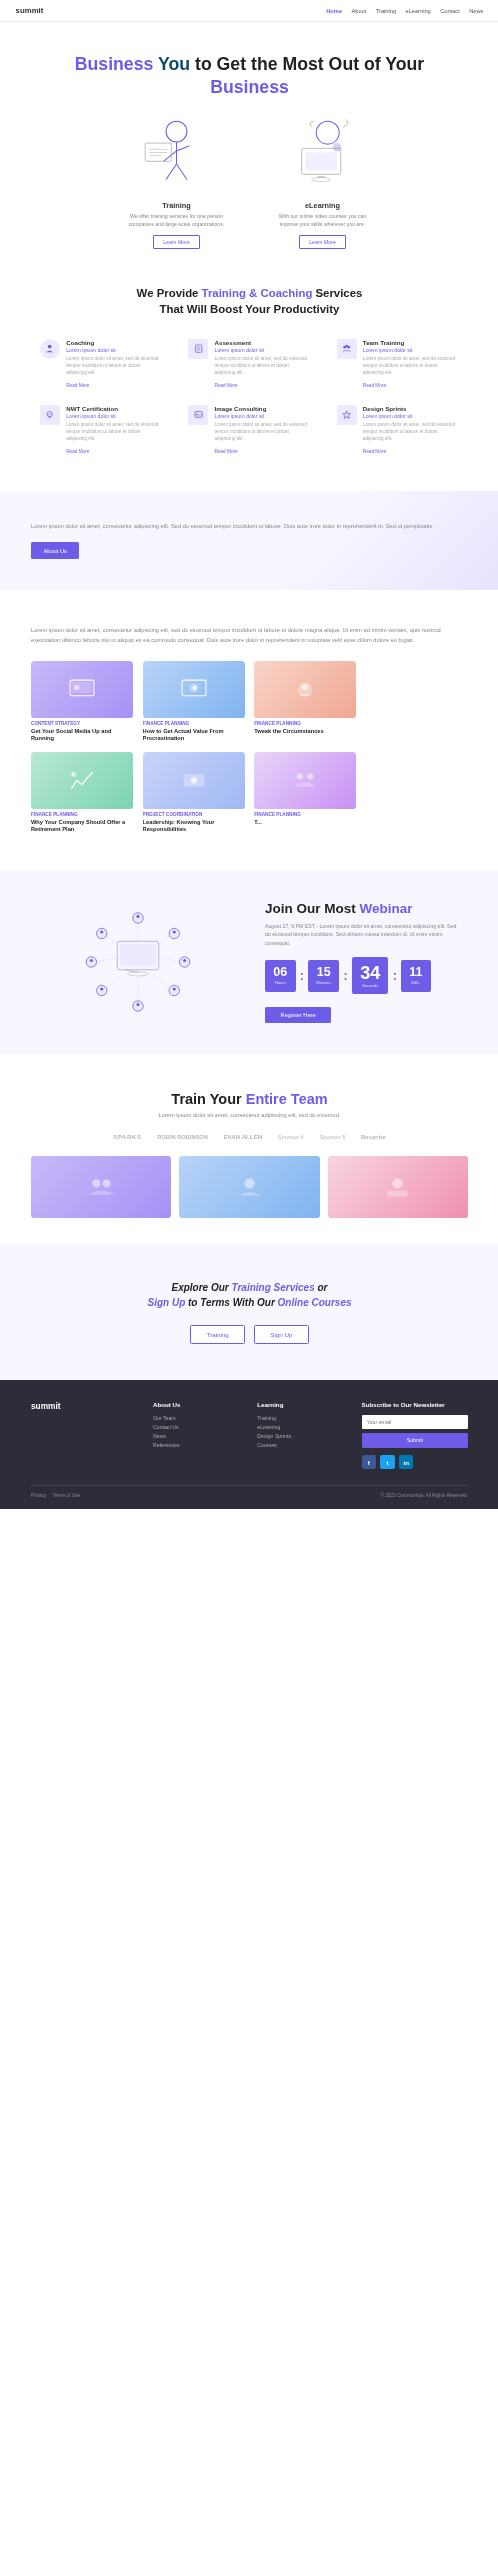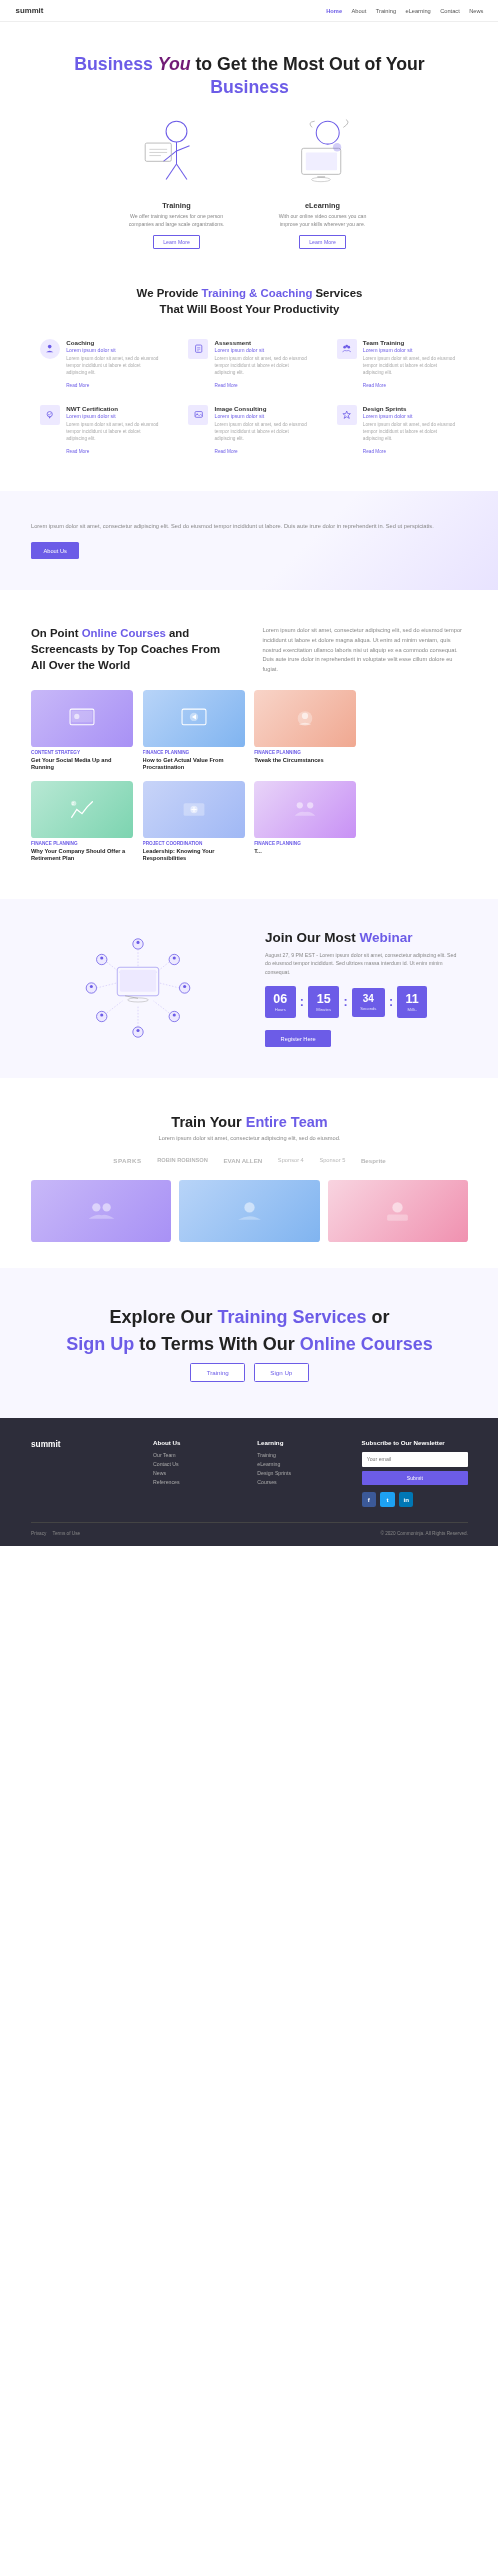--- a/index.html
+++ b/index.html
@@ -29,7 +29,7 @@
 
 <section style="padding:31px 42px 10.4px;text-align:center;background:#fff;">
   <h1 style="font-size:17.7px;font-weight:700;color:#222;line-height:1.3;">
-    <span style="color:#6c5ce7;">Business </span><span style="color:#701a75;font-style:italic;">You</span><span> to Get the Most Out of Your </span><span style="color:#6c5ce7;">Business</span>
+    <span style="color:#6c5ce7;">Business </span><span style="color:#0c4a6e;">You</span><span> to Get the Most Out of Your </span><span style="color:#6c5ce7;">Business</span>
   </h1>
   <div style="display:flex;justify-content:center;gap:42px;margin-top:15.6px;align-items:flex-start;">
 

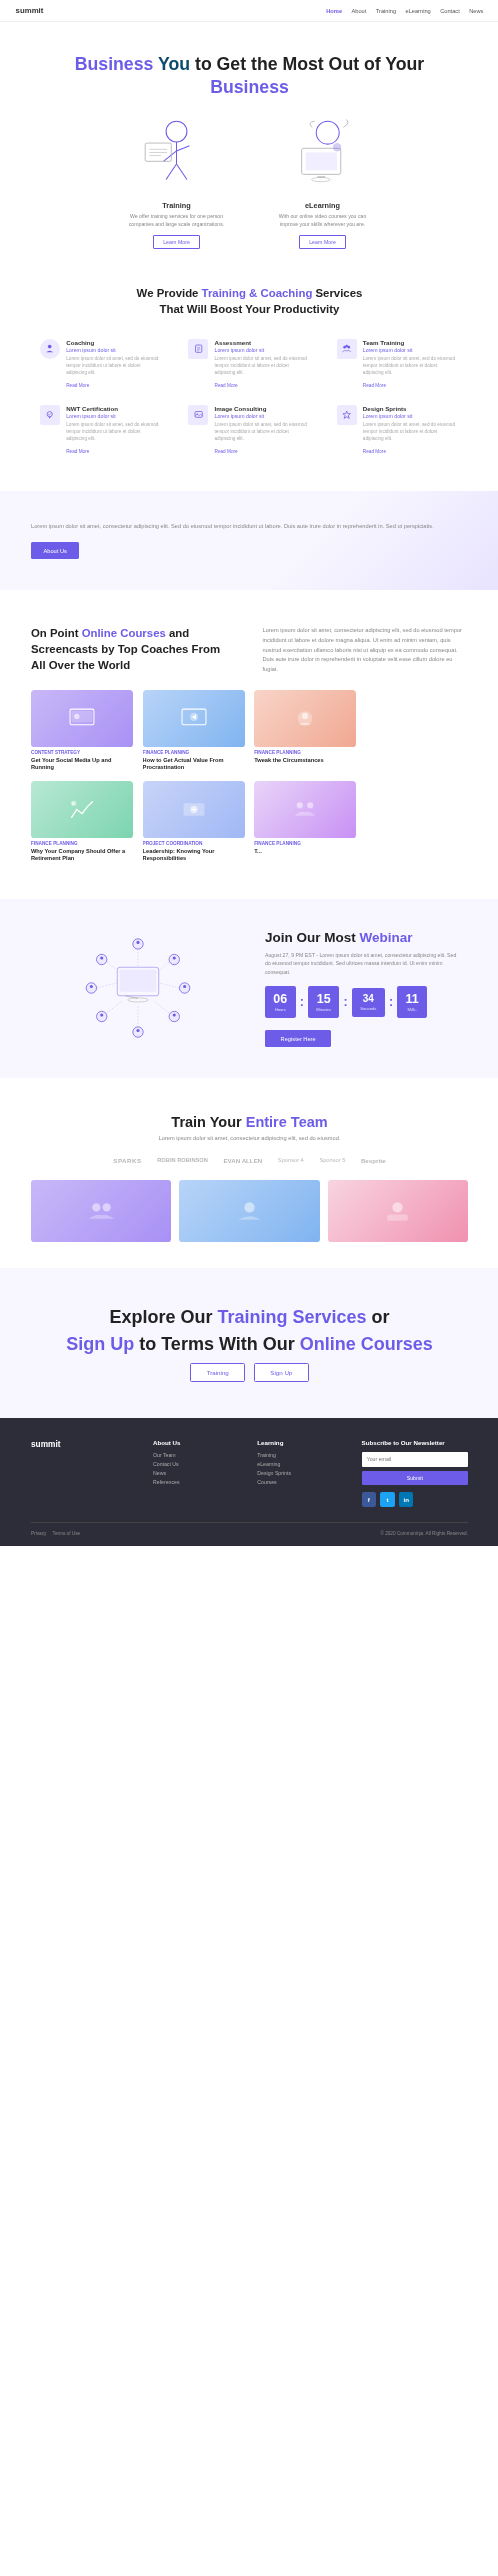--- a/index.html
+++ b/index.html
@@ -183,11 +183,6 @@
 <section style="padding:26px 31px;background:#fff;">
   <div style="display:flex;gap:26px;margin-bottom:15.6px;align-items:flex-start;">
     <div style="flex:1;">
-      <h2 style="font-size:11.4px;font-weight:700;color:#222;line-height:1.4;">
-        <span>On Point </span><span style="color:#6c5ce7;">Online Courses</span><span> and Screencasts by Top Coaches From All Over the World</span>
-      </h2>
-    </div>
-    <div style="flex:1;">
       <p style="font-size:5.7px;color:#888;line-height:1.7;">Lorem ipsum dolor sit amet, consectetur adipiscing elit, sed do eiusmod tempor incididunt ut labore et dolore magna aliqua. Ut enim ad minim veniam, quis nostrud exercitation ullamco laboris nisi ut aliquip ex ea commodo consequat. Duis aute irure dolor in reprehenderit in voluptate velit esse cillum dolore eu fugiat.</p>
     </div>
   </div>

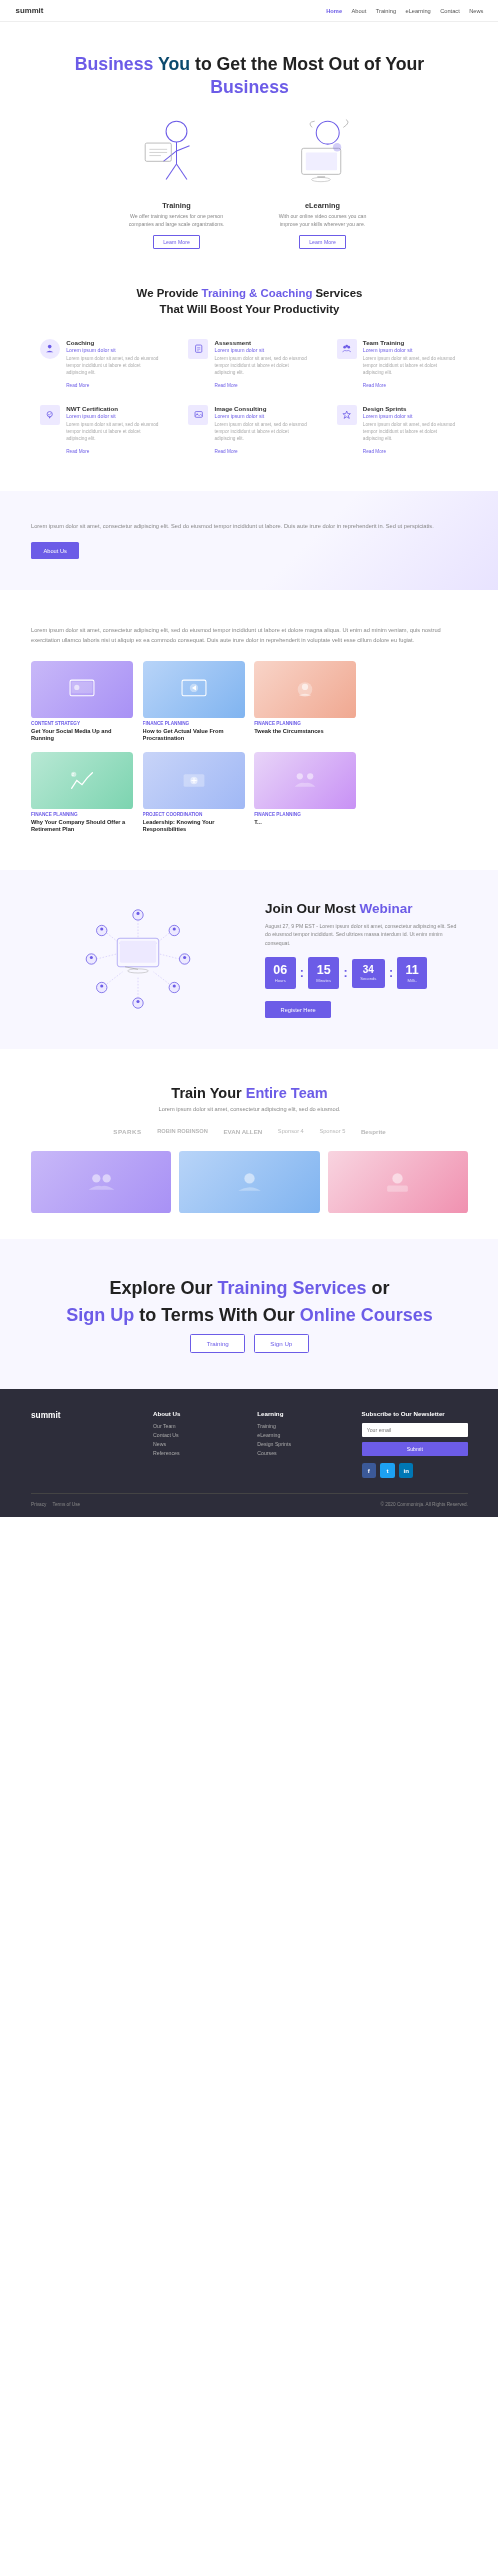--- a/index.html
+++ b/index.html
@@ -315,7 +315,7 @@
       </div>
       <div style="font-size:12.5px;font-weight:700;color:#6c5ce7;">:</div>
       <div style="background:#6c5ce7;color:#fff;padding:6.2px 8.3px;border-radius:2.1px;text-align:center;min-width:27px;">
-        <div style="font-size:10px;font-weight:700;line-height:1;">34</div>
+        <div style="font-size:18px;font-weight:700;line-height:1;">34</div>
         <div style="font-size:4.2px;margin-top:1.6px;opacity:0.8;">Seconds</div>
       </div>
       <div style="font-size:12.5px;font-weight:700;color:#6c5ce7;">:</div>

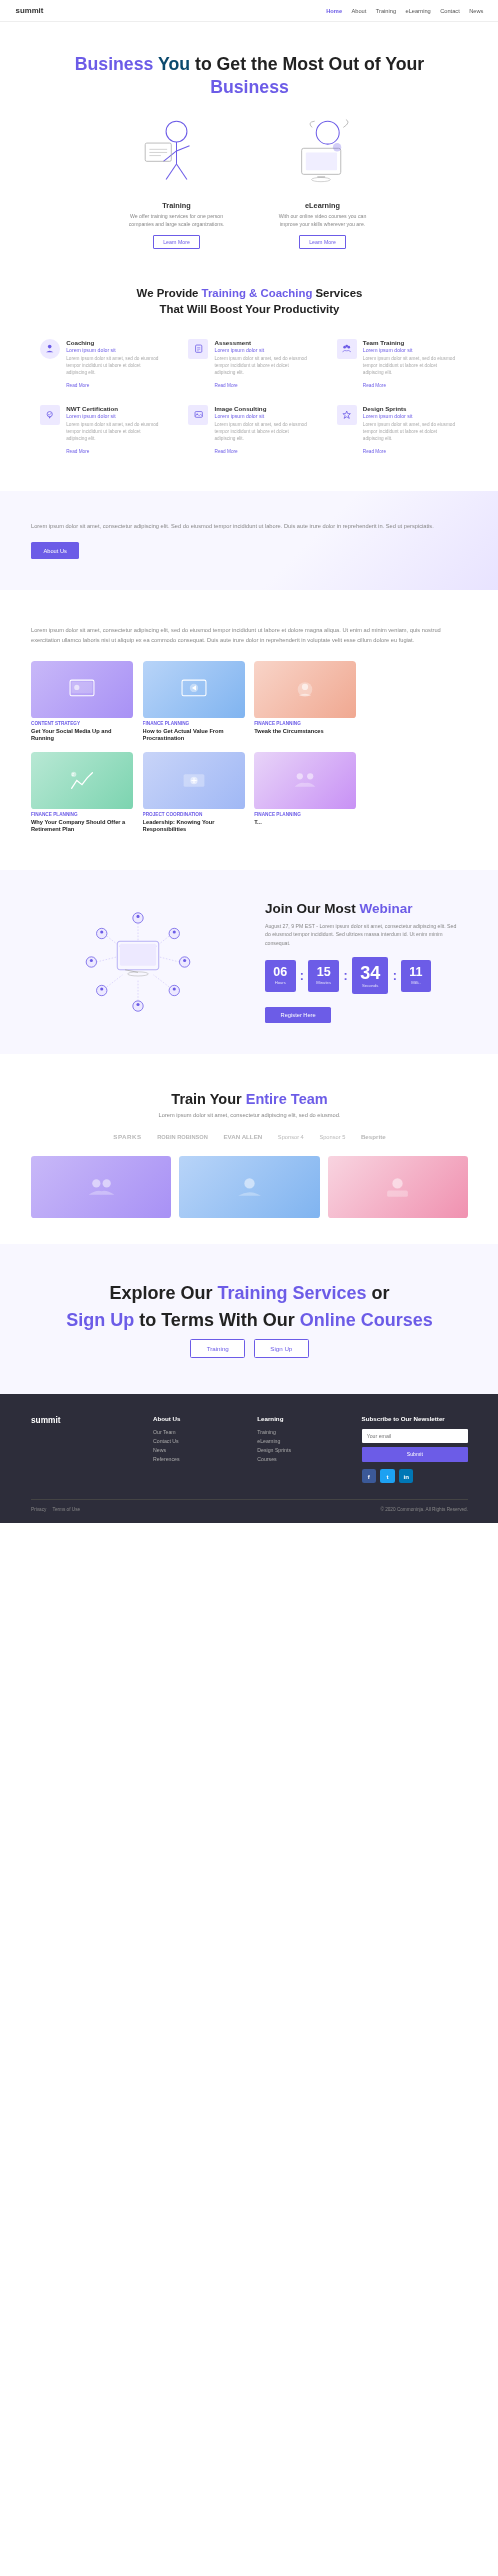--- a/index.html
+++ b/index.html
@@ -366,7 +366,7 @@
 </section>
 
 <section style="background:#f8f7ff;padding:36px 31px;text-align:center;">
-  <h2 style="font-size:18px;font-weight:700;color:#222;margin-bottom:5px;line-height:1.5;">
+  <h2 style="font-size:10px;font-weight:700;color:#222;margin-bottom:15px;line-height:1.5;font-style:italic;">
     <span>Explore Our </span><span style="color:#6c5ce7;">Training Services</span><span> or</span><br><span style="color:#6c5ce7;">Sign Up</span><span> to Terms With Our </span><span style="color:#6c5ce7;">Online Courses</span>
   </h2>
   <div style="display:flex;gap:8.3px;justify-content:center;">

